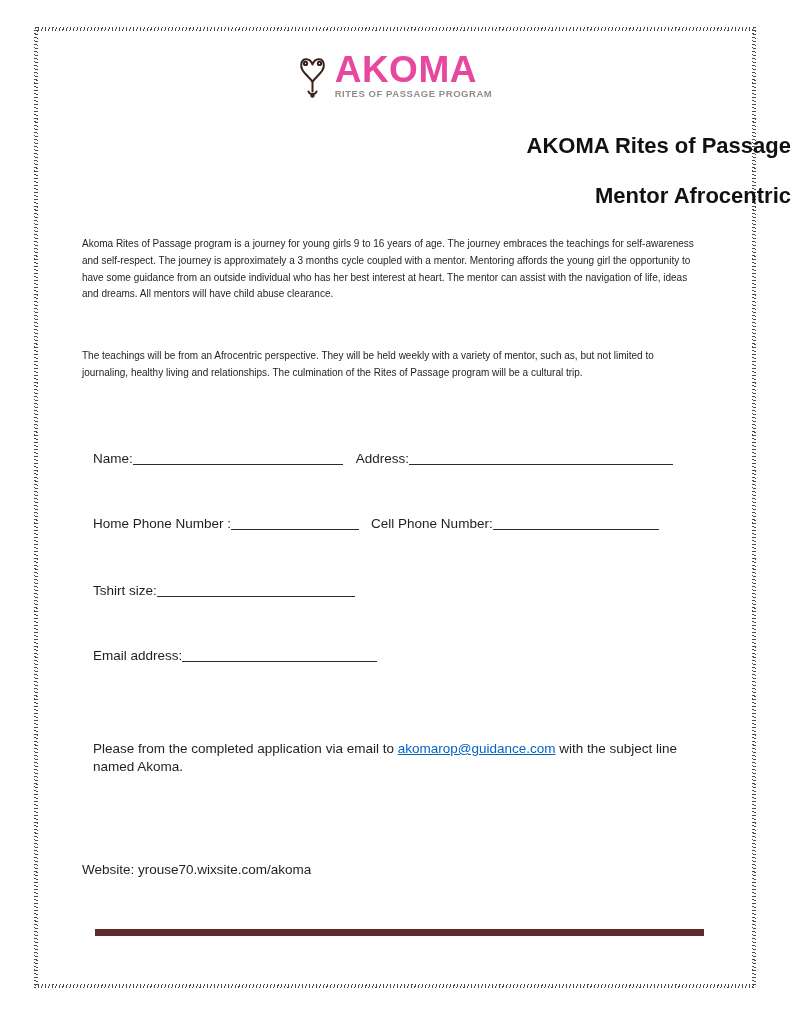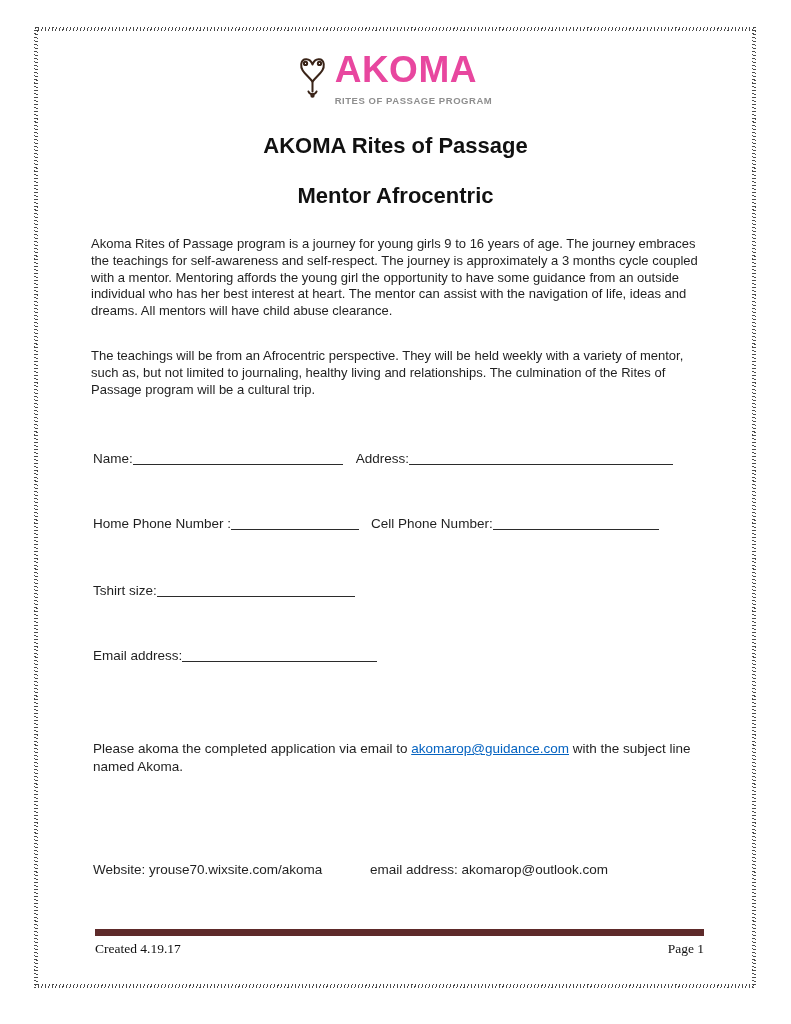--- a/index.html
+++ b/index.html
@@ -23,7 +23,7 @@
   .logo { position:absolute; top:54px; left:0; right:0;
     display:flex; justify-content:center; align-items:flex-start; gap:9px; }
   .logo svg { width:27px; height:48px; display:block; }
-  .logo-text { display:flex; flex-direction:column;gap:7px; }
+  .logo-text { display:flex; flex-direction:column; }
   .brand { font-size:37px; font-weight:bold; color:var(--brand);
     letter-spacing:0.5px; line-height:31px; }
   .tagline { font-size:9.5px; color:#8e8e8e; letter-spacing:0.55px; margin-top:3px;font-weight:bold; }

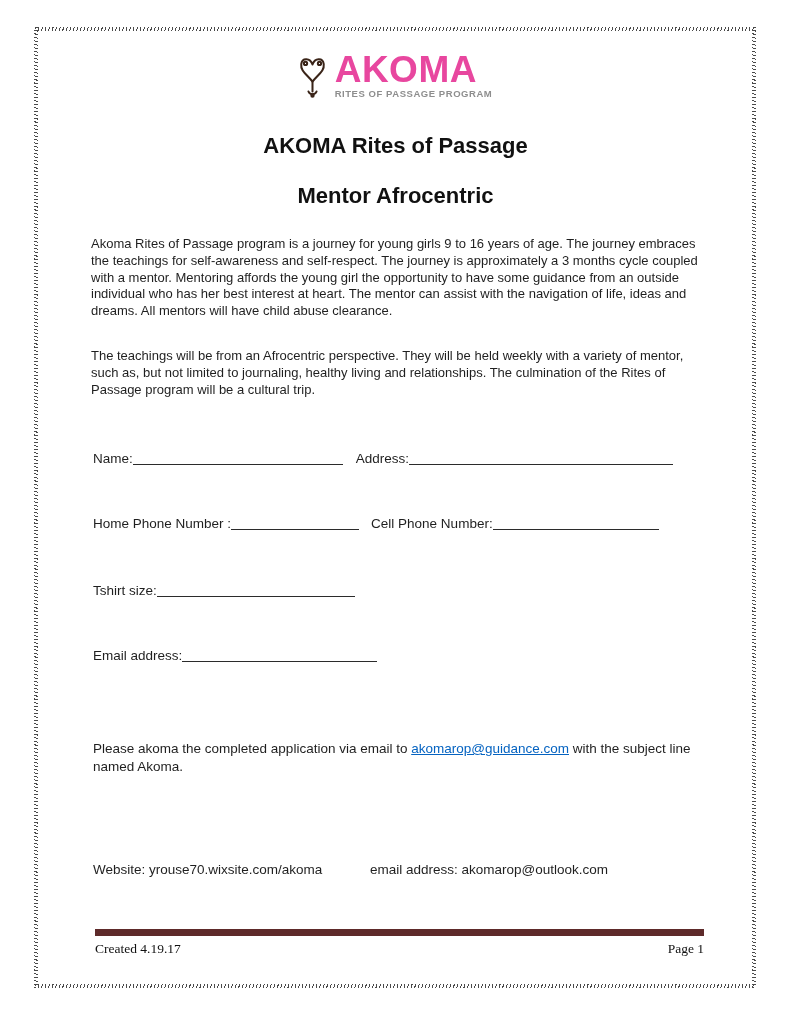--- a/index.html
+++ b/index.html
@@ -29,7 +29,7 @@
   .tagline { font-size:9.5px; color:#8e8e8e; letter-spacing:0.55px; margin-top:3px;font-weight:bold; }
 
   
-  .doc-title { position:absolute; left:0; right:0; text-align:center;
+  .doc-title { position:absolute; left:0; right:0; text-align:right;
     font-size:22px; font-weight:bold; color:#111; }
   #title1 { top:133px; } #title2 { top:183px; }
 

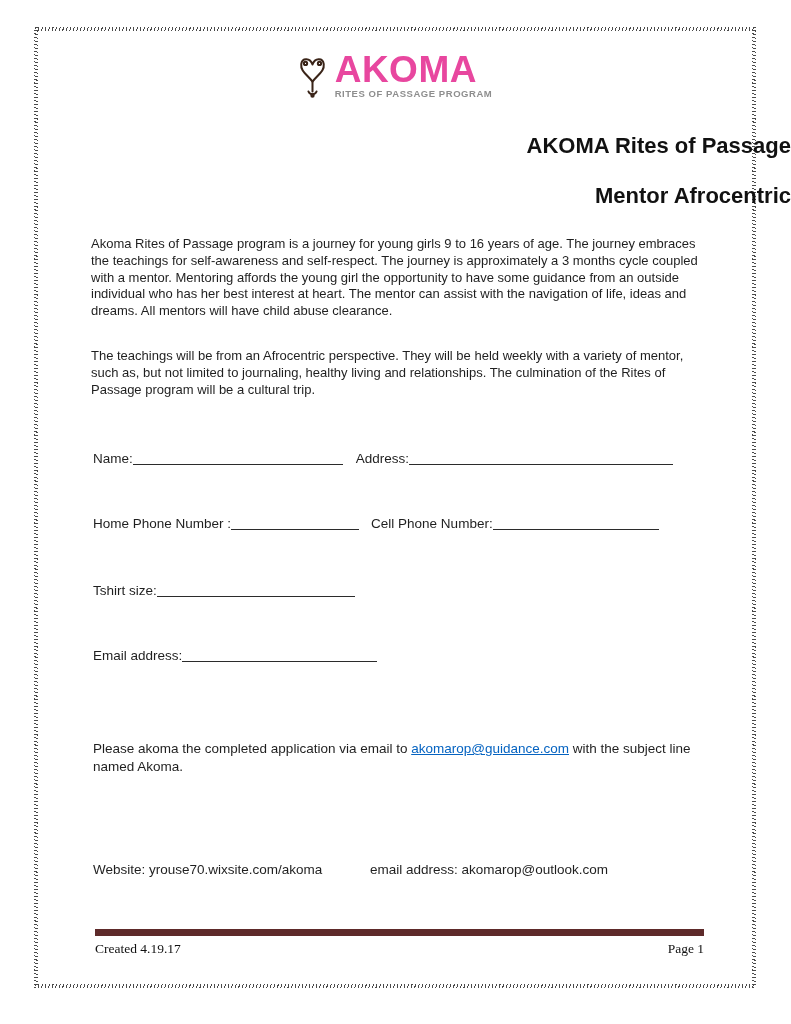--- a/index.html
+++ b/index.html
@@ -34,8 +34,8 @@
   #title1 { top:133px; } #title2 { top:183px; }
 
   
-  .para { position:absolute; left:91px; width:614px;
-    font-size:13px; line-height:16.8px; }
+  .para { position:absolute; left:82px; width:614px;
+    font-size:10px; line-height:16.8px; }
   #para1 { top:236px; } #para2 { top:348px; }
 
   

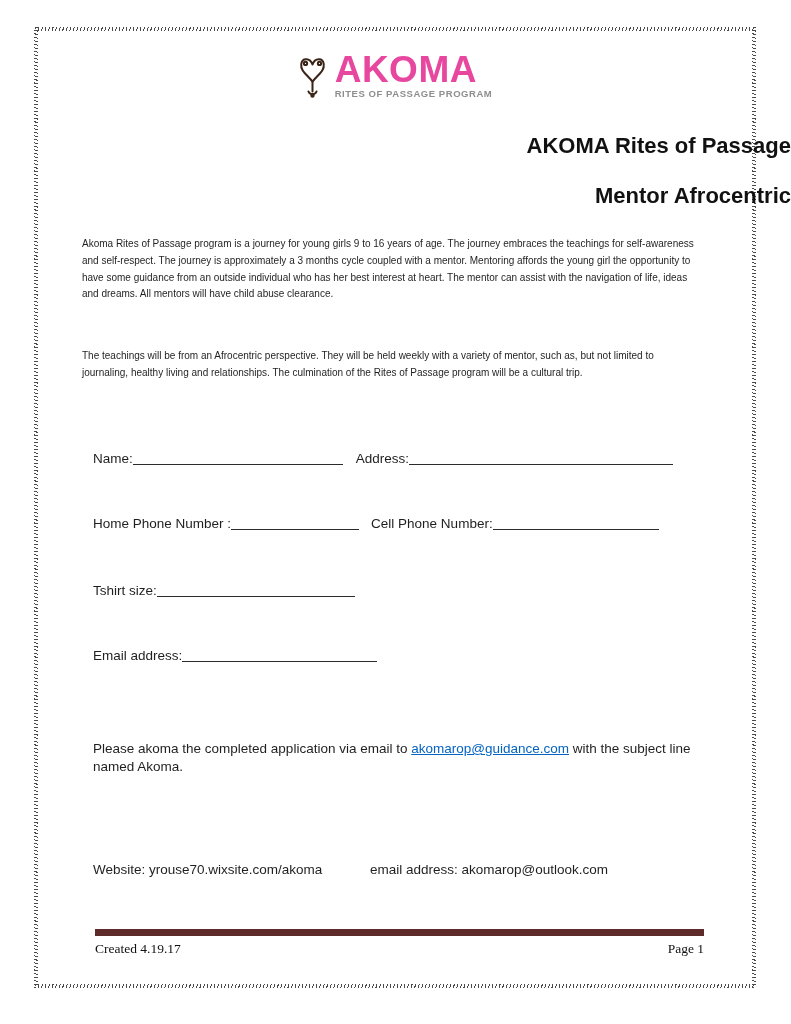--- a/index.html
+++ b/index.html
@@ -116,7 +116,7 @@
   </div>
 
   <div class="note">
-    <span>Please akoma the completed application via email to </span><a href="#">akomarop@guidance.com</a><span> with the subject line named Akoma.</span>
+    <span>Please from the completed application via email to </span><a href="#">akomarop@guidance.com</a><span> with the subject line named Akoma.</span>
   </div>
 
   <div class="contact-item" id="contact-website">Website: yrouse70.wixsite.com/akoma</div>

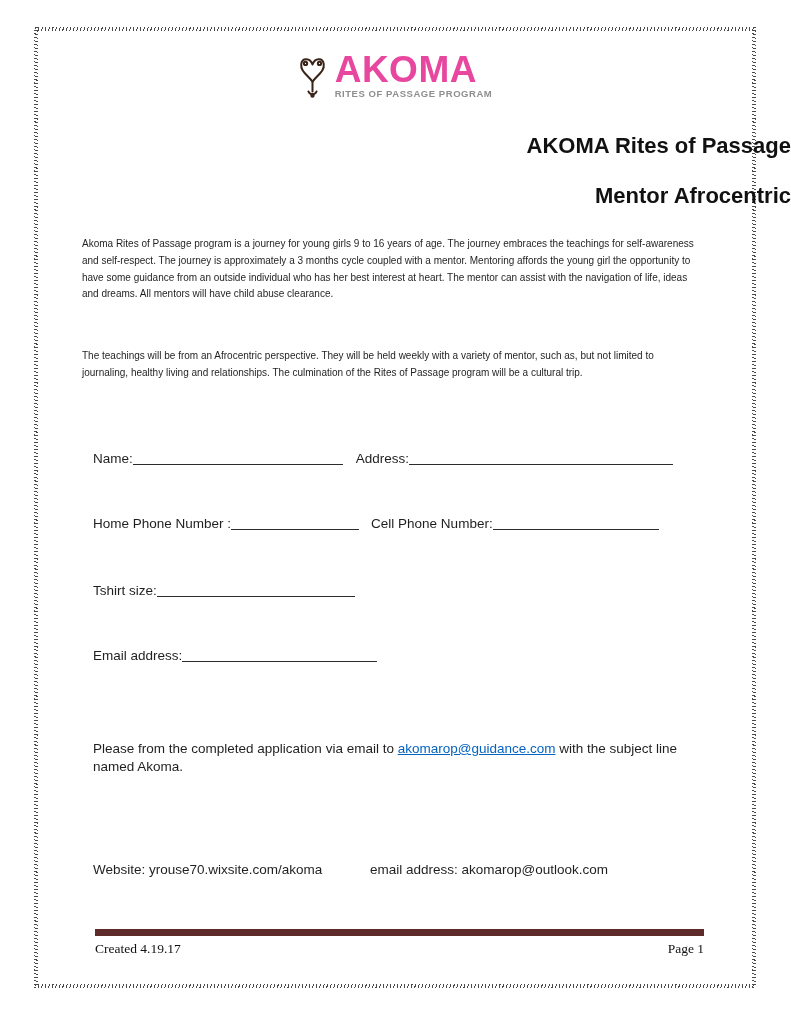--- a/index.html
+++ b/index.html
@@ -57,7 +57,7 @@
 
   
   .contact-item { position:absolute; top:862px; font-size:13.5px; }
-  #contact-website { left:93px; } #contact-email { left:370px; }
+  #contact-website { left:82px; } #contact-email { left:370px; }
 
   
   .footer-bar { position:absolute; left:95px; top:929px; width:609px; height:7px;

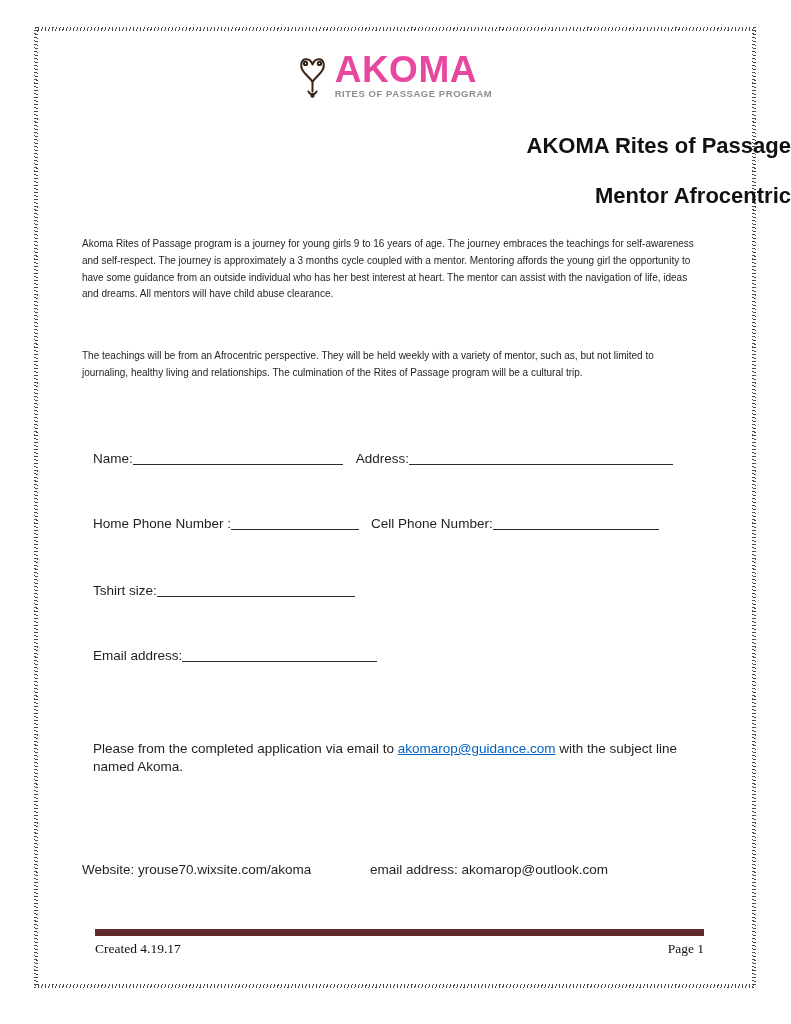--- a/index.html
+++ b/index.html
@@ -120,7 +120,6 @@
   </div>
 
   <div class="contact-item" id="contact-website">Website: yrouse70.wixsite.com/akoma</div>
-  <div class="contact-item" id="contact-email">email address: akomarop@outlook.com</div>
 
   <div class="footer-bar"></div>
   <div class="footer-row">

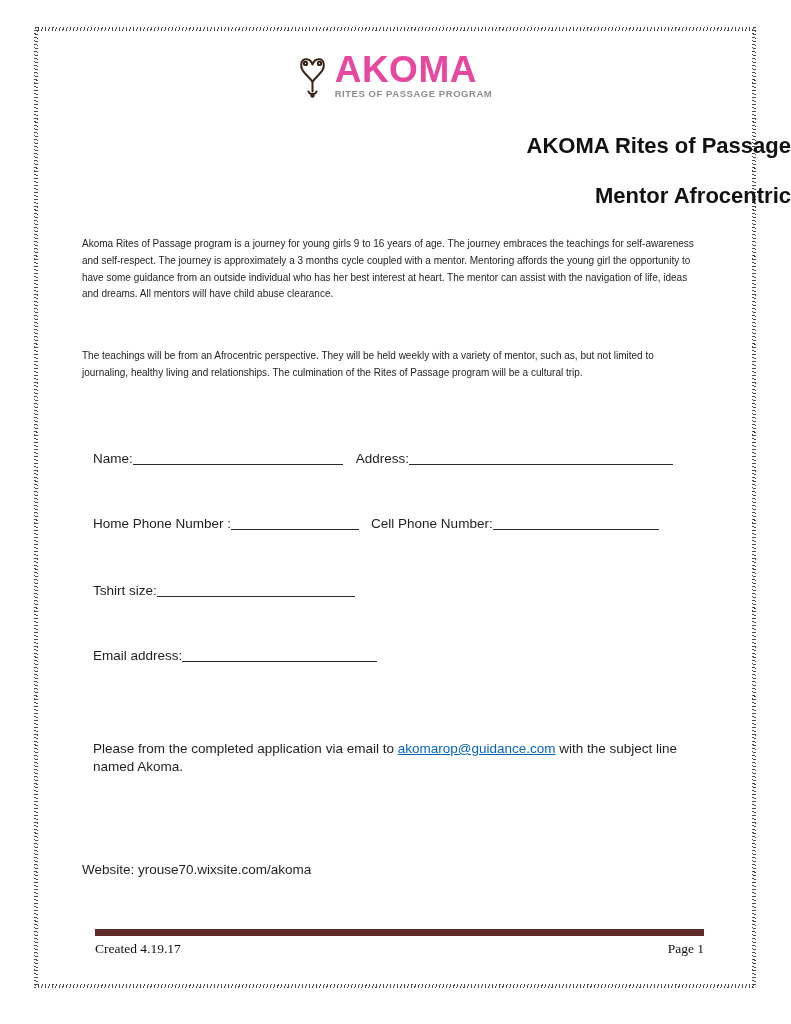--- a/index.html
+++ b/index.html
@@ -122,10 +122,6 @@
   <div class="contact-item" id="contact-website">Website: yrouse70.wixsite.com/akoma</div>
 
   <div class="footer-bar"></div>
-  <div class="footer-row">
-    <span>Created 4.19.17</span>
-    <span>Page 1</span>
-  </div>
 
 </div>
 

